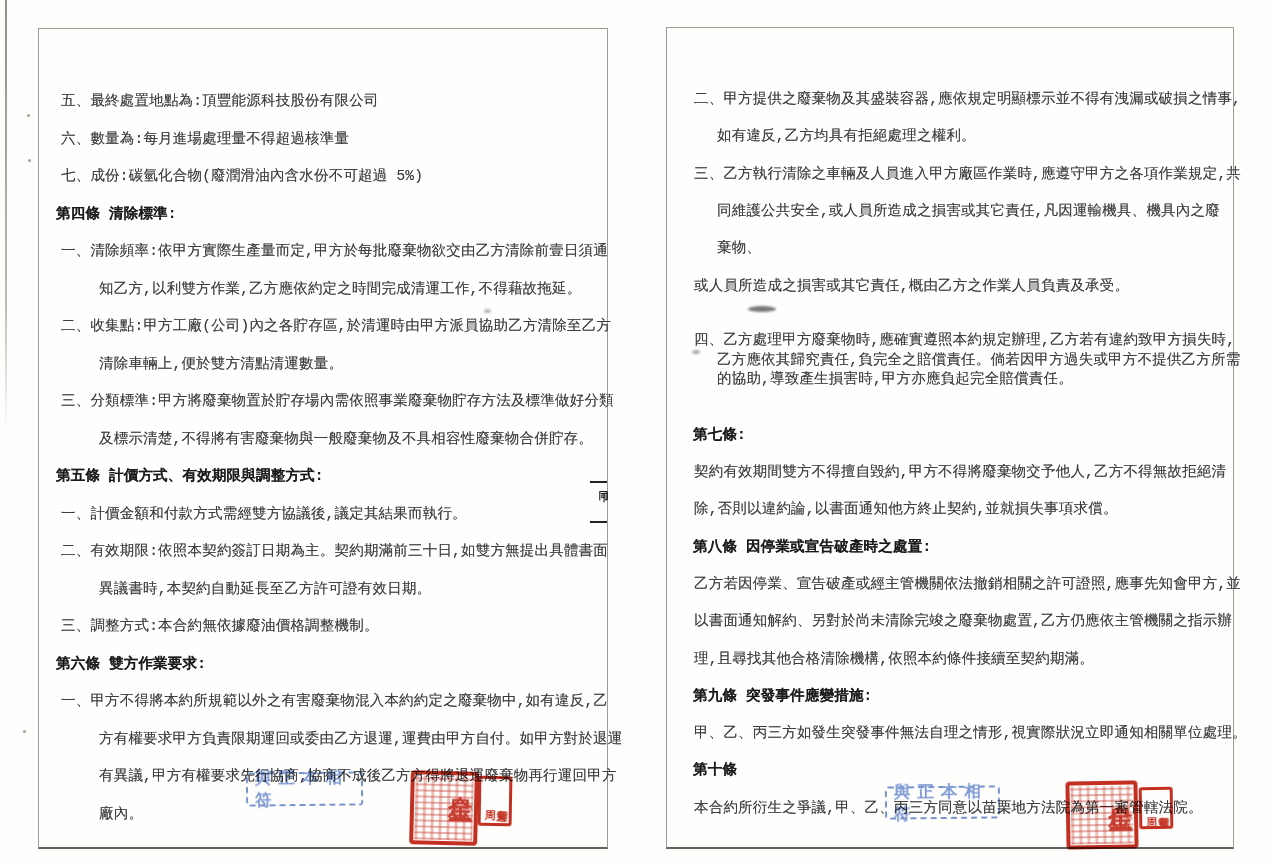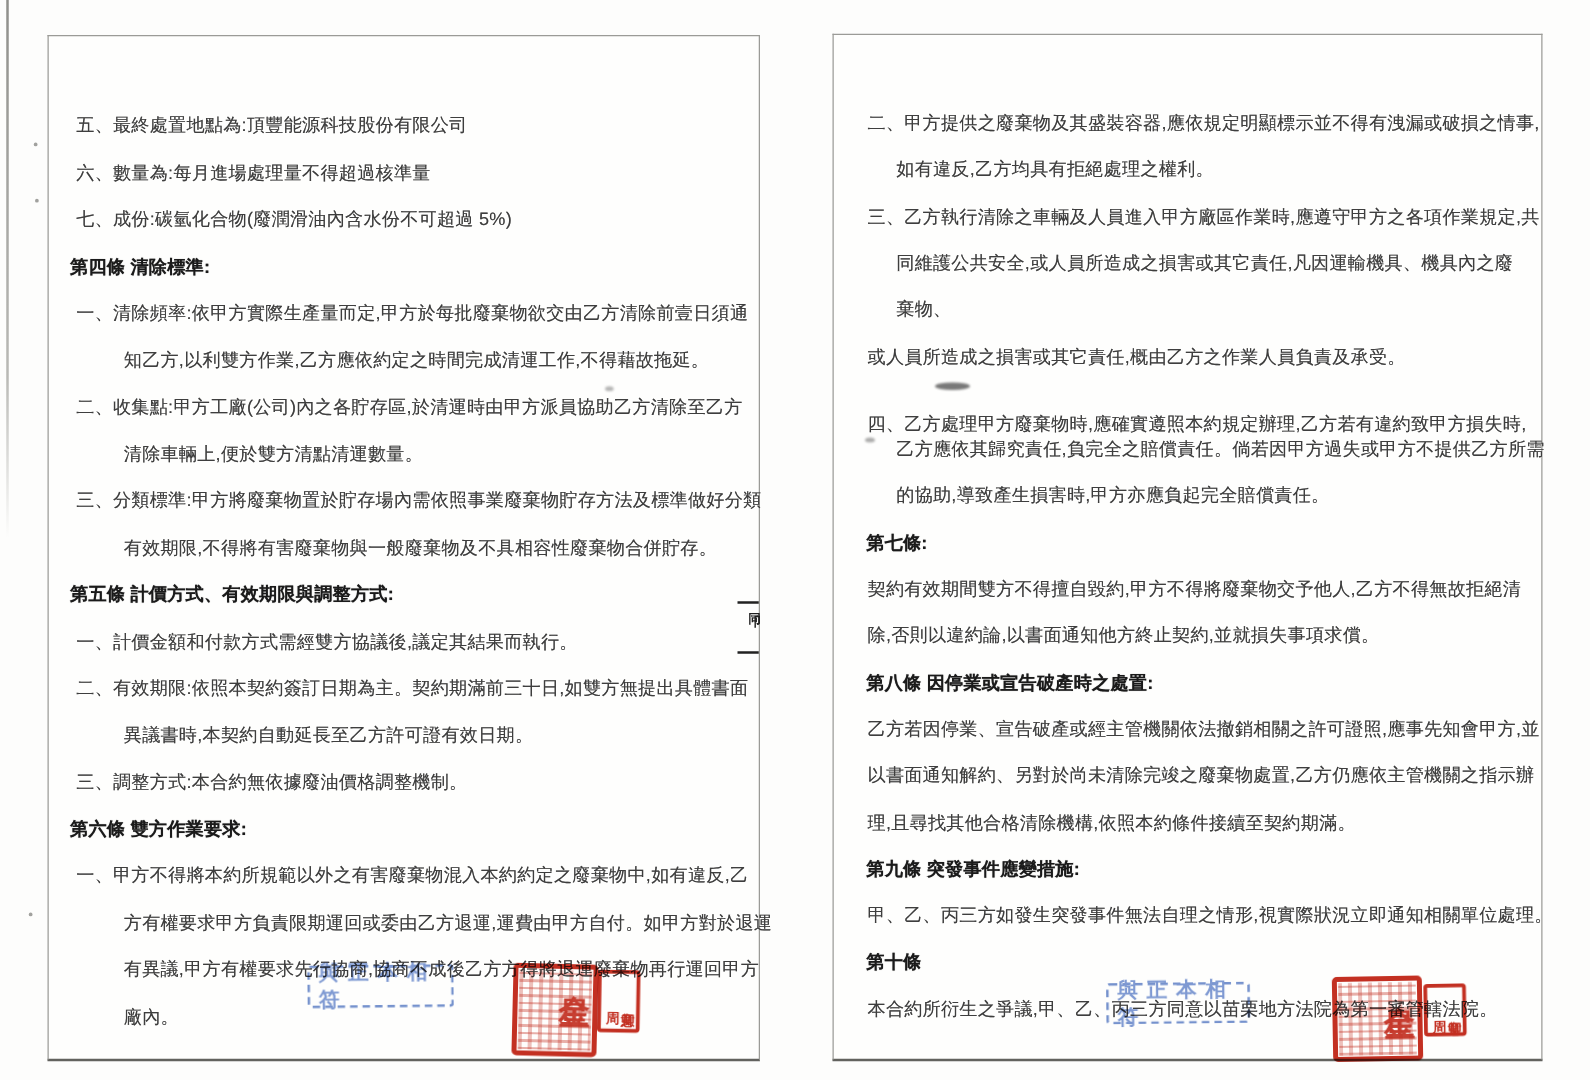--- a/index.html
+++ b/index.html
@@ -6,7 +6,7 @@
   .canvas{
     position:relative;width:1272px;height:864px;overflow:hidden;
     background:#fdfdfc;
-    font-family:Liberation Sans, sans-serif;
+    font-family:Liberation Mono, monospace;
   }
   .page{
     position:absolute;background:#fefefd;

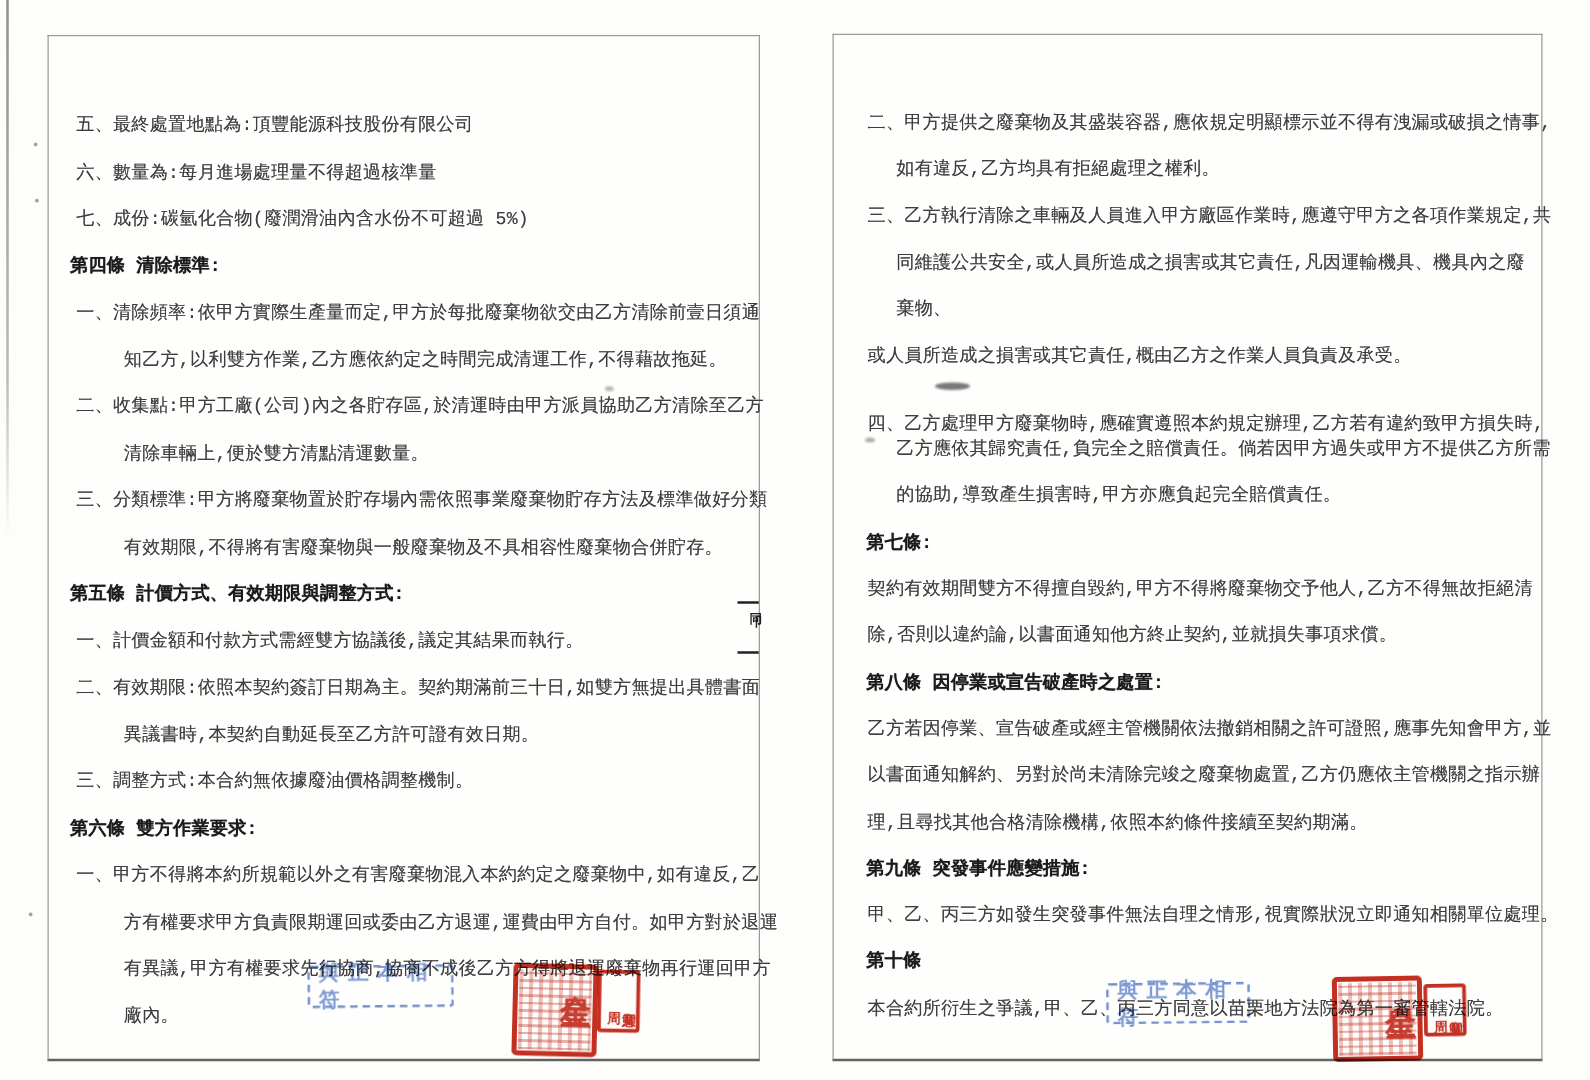--- a/index.html
+++ b/index.html
@@ -121,7 +121,7 @@
       <div class="line plain" style="top: 247.5px;">或人員所造成之損害或其它責任,概由乙方之作業人員負責及承受。</div>
       <div class="line item" style="top: 302px;">四、乙方處理甲方廢棄物時,應確實遵照本約規定辦理,乙方若有違約致甲方損失時,</div>
       <div class="line cont" style="top: 322.1px;">乙方應依其歸究責任,負完全之賠償責任。倘若因甲方過失或甲方不提供乙方所需</div>
-      <div class="line cont" style="top: 359px;">的協助,導致產生損害時,甲方亦應負起完全賠償責任。</div>
+      <div class="line cont" style="top: 341px;">的協助,導致產生損害時,甲方亦應負起完全賠償責任。</div>
       <div class="line heading" style="top: 396.7px;">第七條:</div>
       <div class="line plain" style="top: 434px;">契約有效期間雙方不得擅自毀約,甲方不得將廢棄物交予他人,乙方不得無故拒絕清</div>
       <div class="line plain" style="top: 471.3px;">除,否則以違約論,以書面通知他方終止契約,並就損失事項求償。</div>

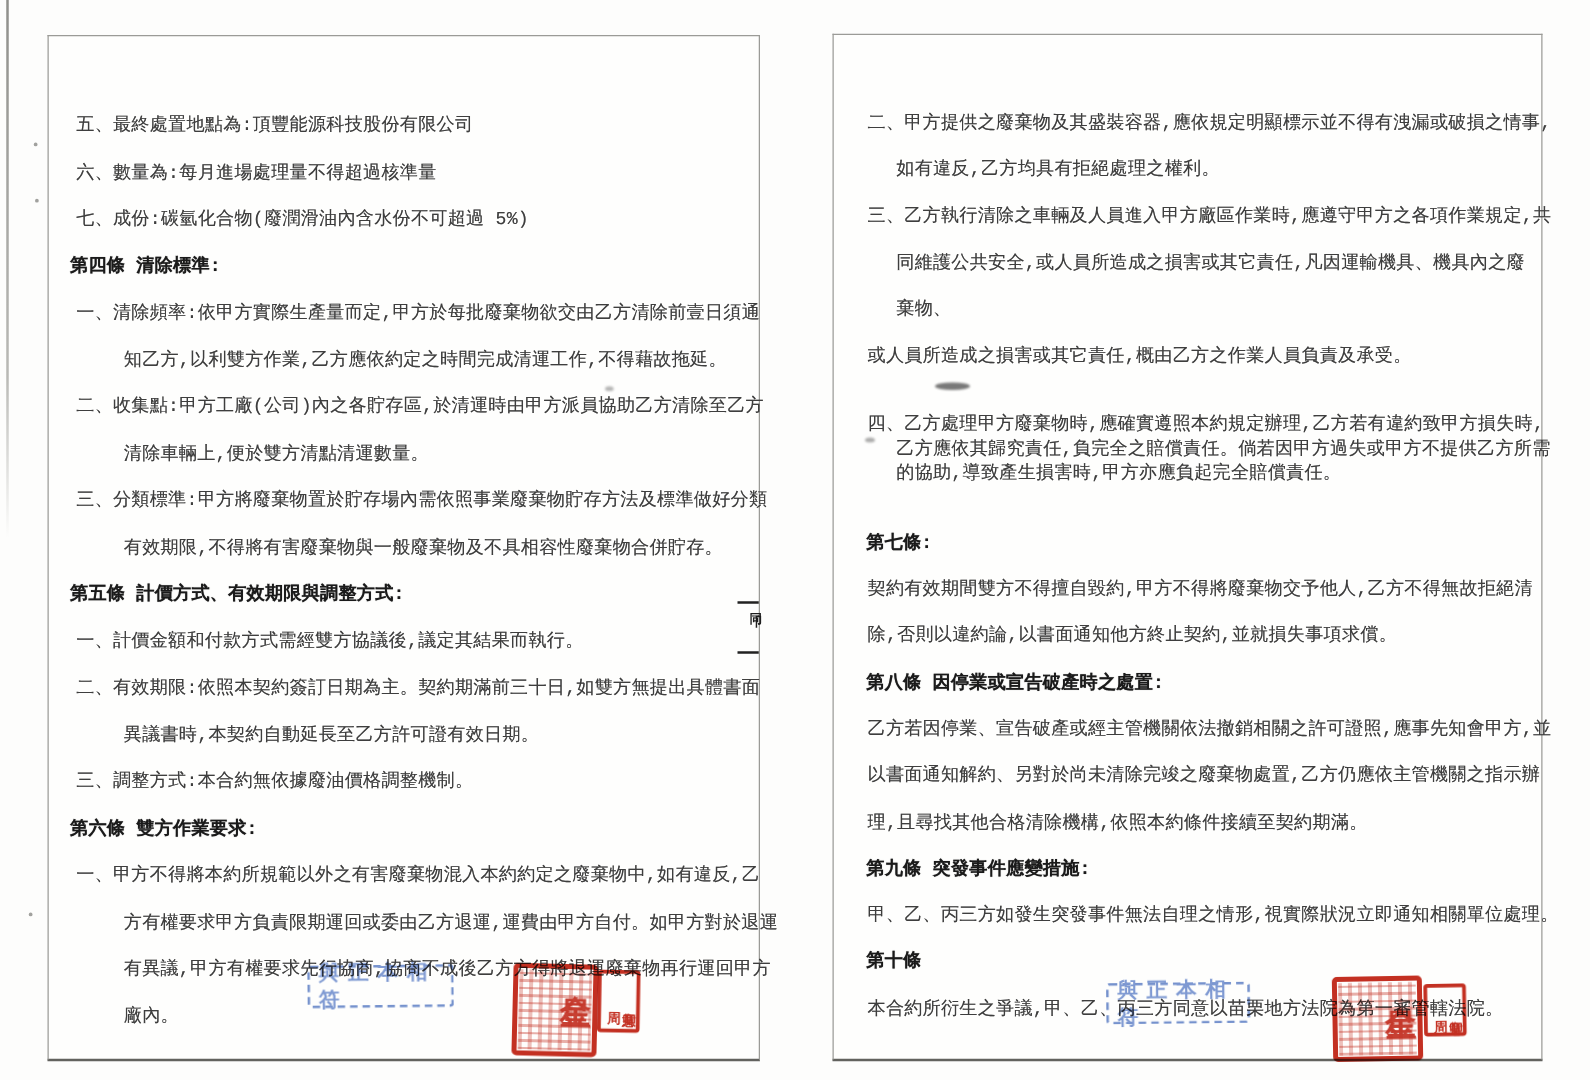--- a/index.html
+++ b/index.html
@@ -99,7 +99,7 @@
       <div class="line item" style="top: 287px;">二、收集點:甲方工廠(公司)內之各貯存區,於清運時由甲方派員協助乙方清除至乙方</div>
       <div class="line cont" style="top: 324.5px;">清除車輛上,便於雙方清點清運數量。</div>
       <div class="line item" style="top: 362px;">三、分類標準:甲方將廢棄物置於貯存場內需依照事業廢棄物貯存方法及標準做好分類</div>
-      <div class="line cont" style="top: 399.5px;">有效期限,不得將有害廢棄物與一般廢棄物及不具相容性廢棄物合併貯存。</div>
+      <div class="line cont" style="top: 399.5px;">及標示清楚,不得將有害廢棄物與一般廢棄物及不具相容性廢棄物合併貯存。</div>
       <div class="line heading" style="top: 437px;">第五條 計價方式、有效期限與調整方式:</div>
       <div class="line item" style="top: 474.5px;">一、計價金額和付款方式需經雙方協議後,議定其結果而執行。</div>
       <div class="line item" style="top: 512px;">二、有效期限:依照本契約簽訂日期為主。契約期滿前三十日,如雙方無提出具體書面</div>

